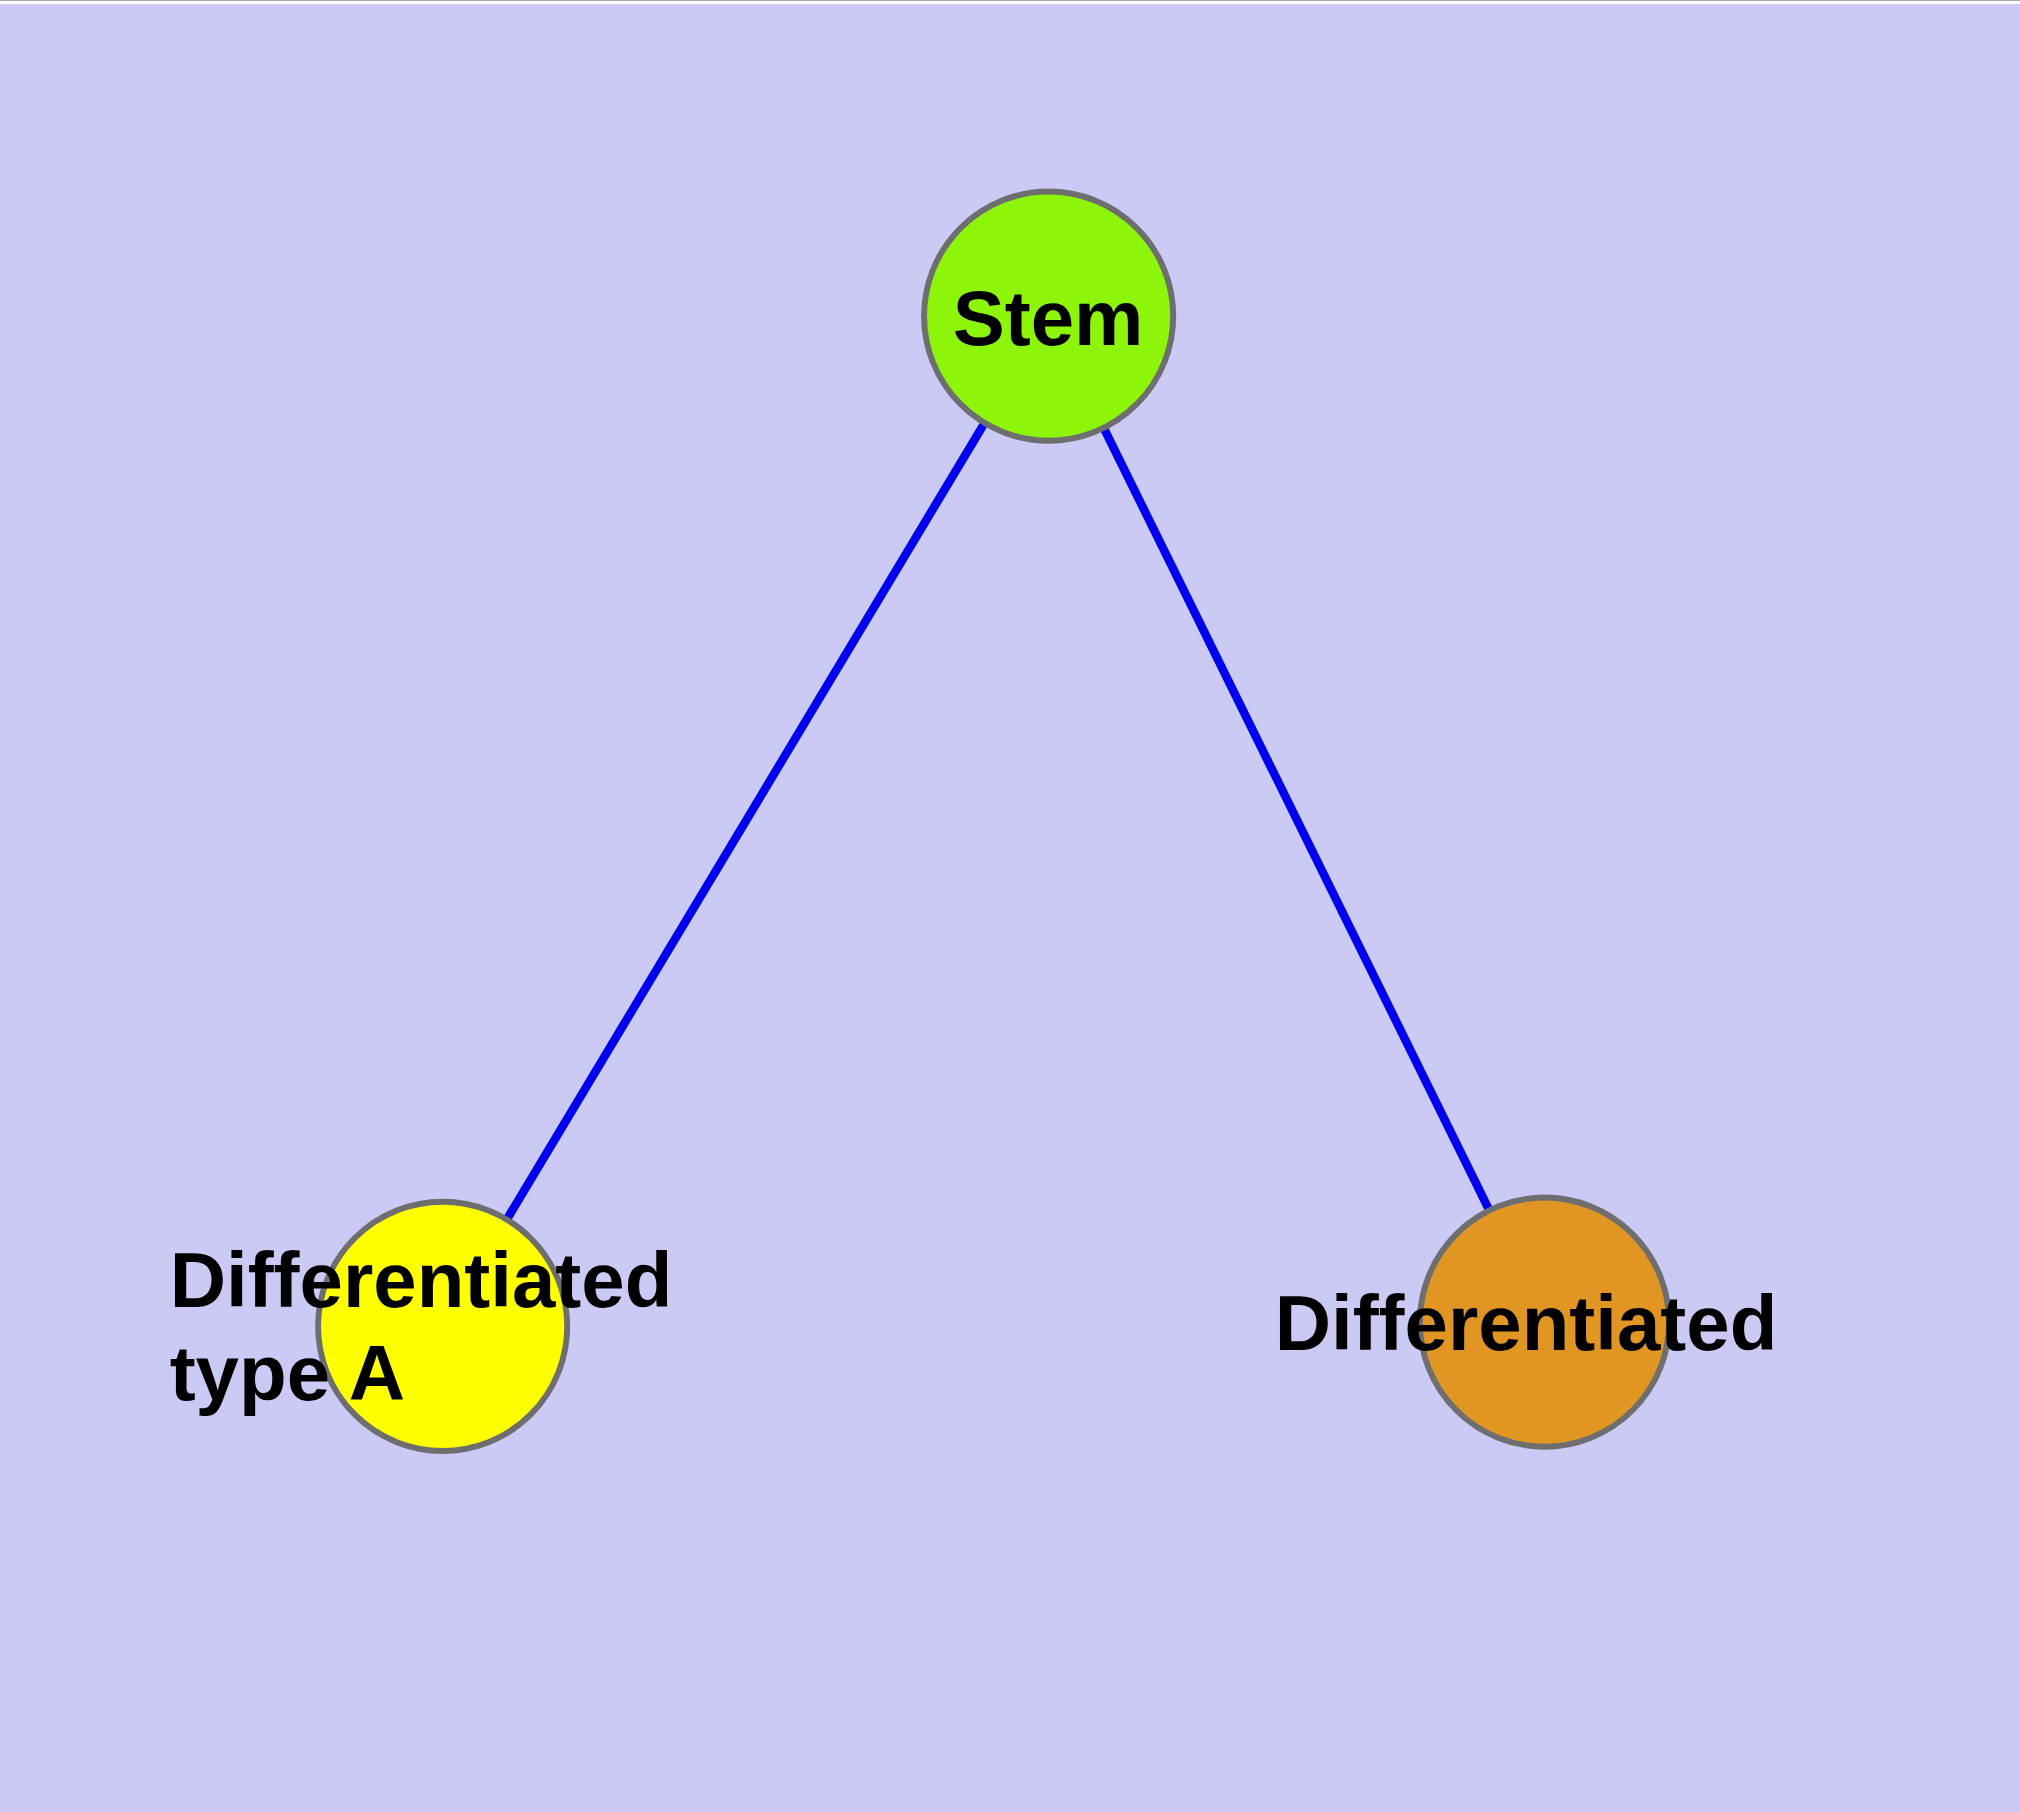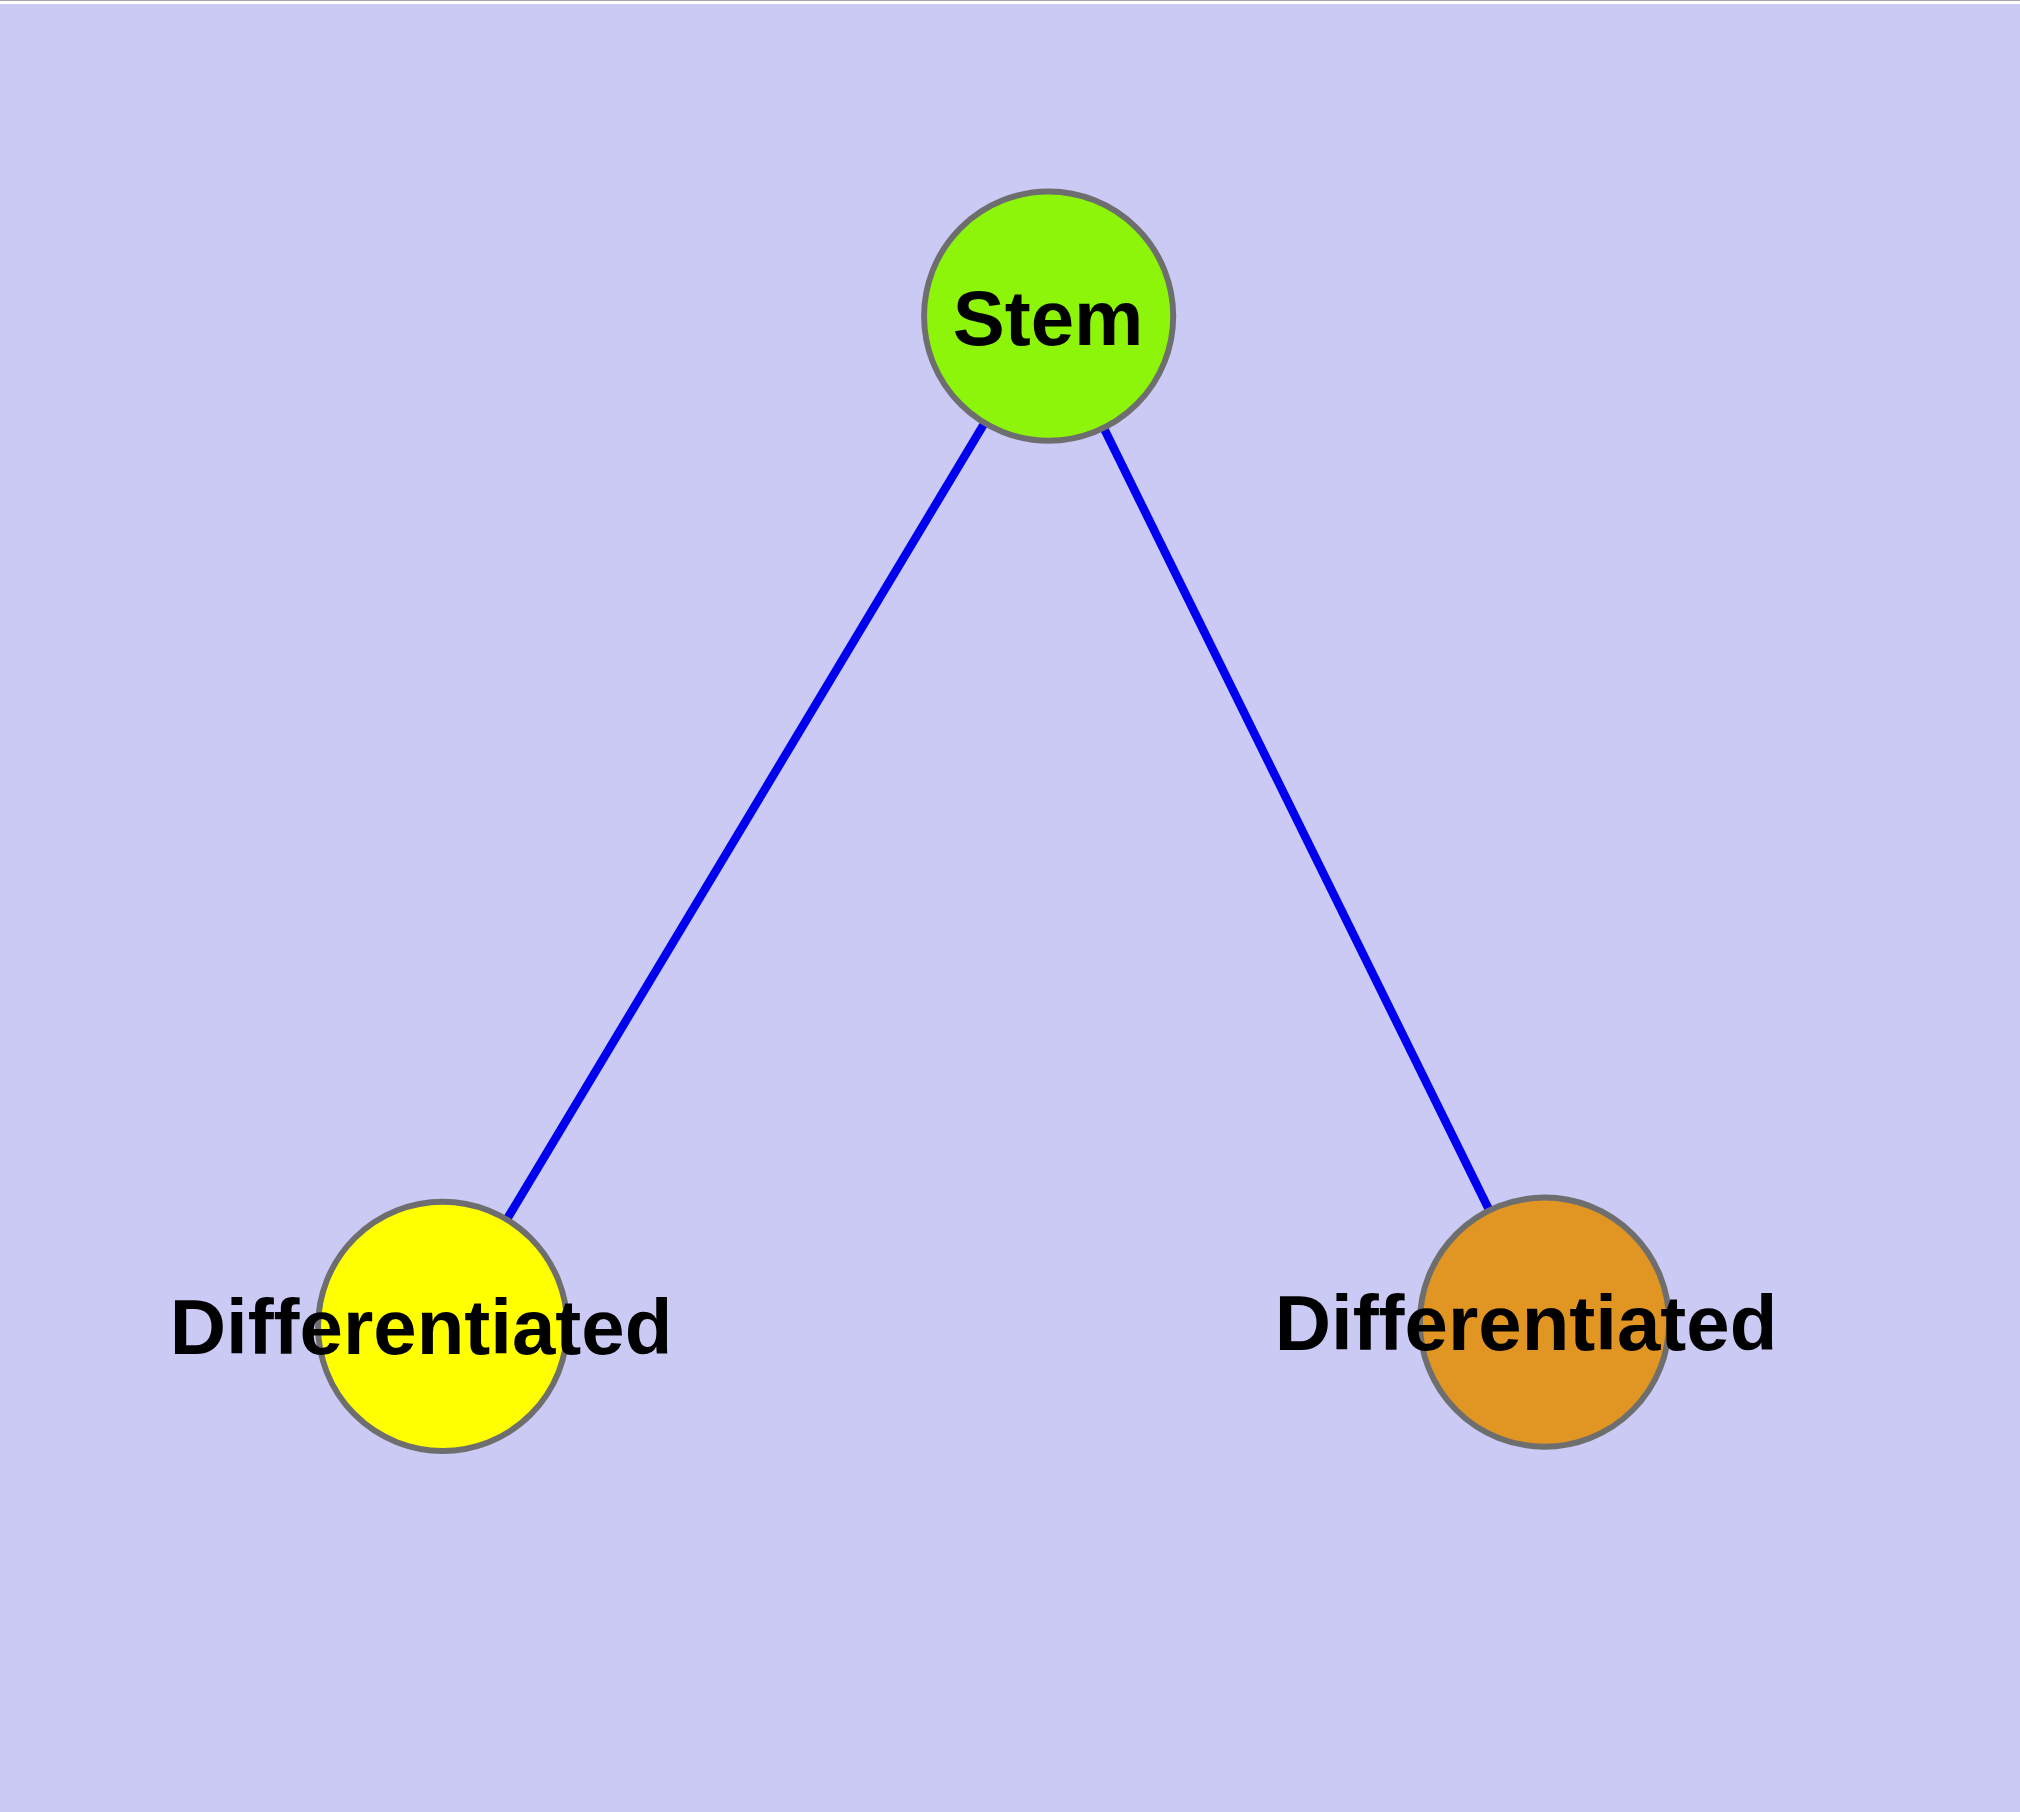--- a/index.html
+++ b/index.html
@@ -66,6 +66,7 @@
 
   <div class="node-label" style="left: 421px; top: 1327px; color: rgb(0, 0, 0);">
     <span>Differentiated</span>
+    <span>type A</span>
   </div>
 
   <div class="node-label" style="left: 1526px; top: 1323px; color: rgb(0, 0, 0);">

